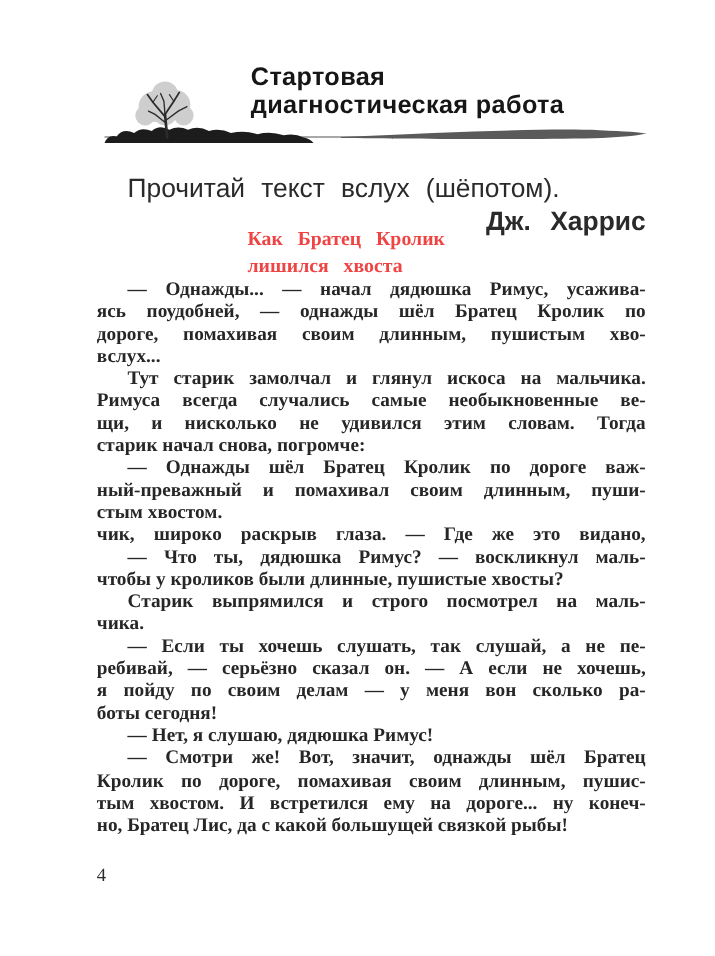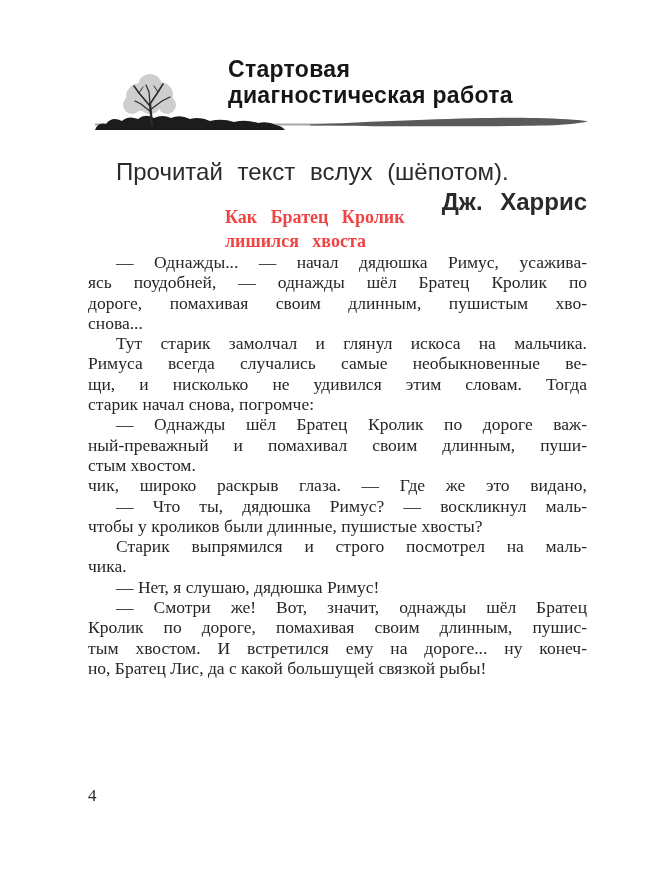--- a/index.html
+++ b/index.html
@@ -47,7 +47,7 @@
     font-size:17.5px;line-height:20.3px;
     color:#262626;
   }
-  .para{margin:0;}
+  .para{margin:0;font-weight:bold;}
   .line{
     text-align:justify;
     text-align-last:justify;

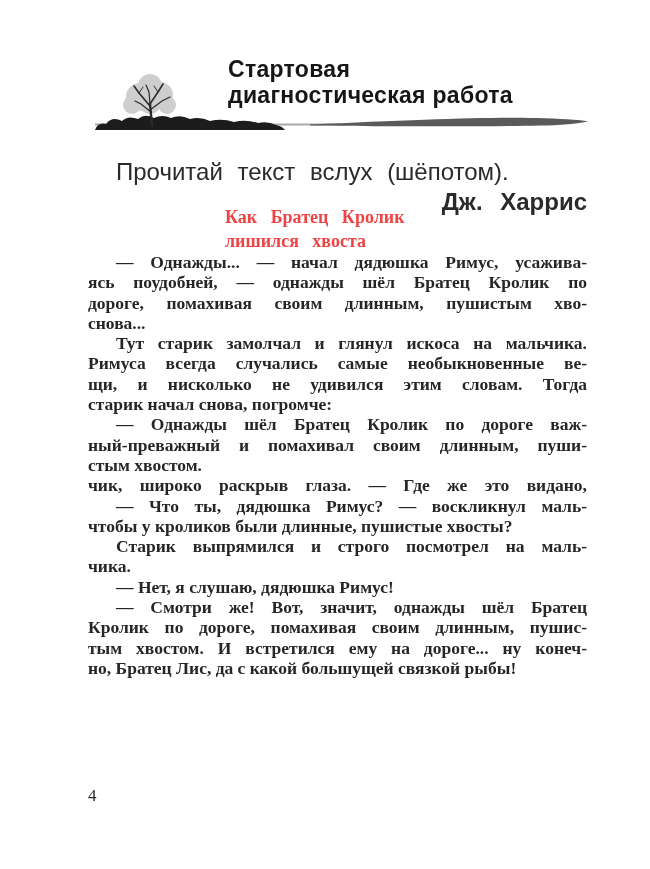--- a/index.html
+++ b/index.html
@@ -118,7 +118,7 @@
         <div class="line first">— Однажды... — начал дядюшка Римус, усажива-</div>
         <div class="line">ясь поудобней, — однажды шёл Братец Кролик по</div>
         <div class="line">дороге, помахивая своим длинным, пушистым хво-</div>
-        <div class="line last">снова...</div>
+        <div class="line last">вслух...</div>
       </div>
       <div class="para">
         <div class="line first">Тут старик замолчал и глянул искоса на мальчика.</div>

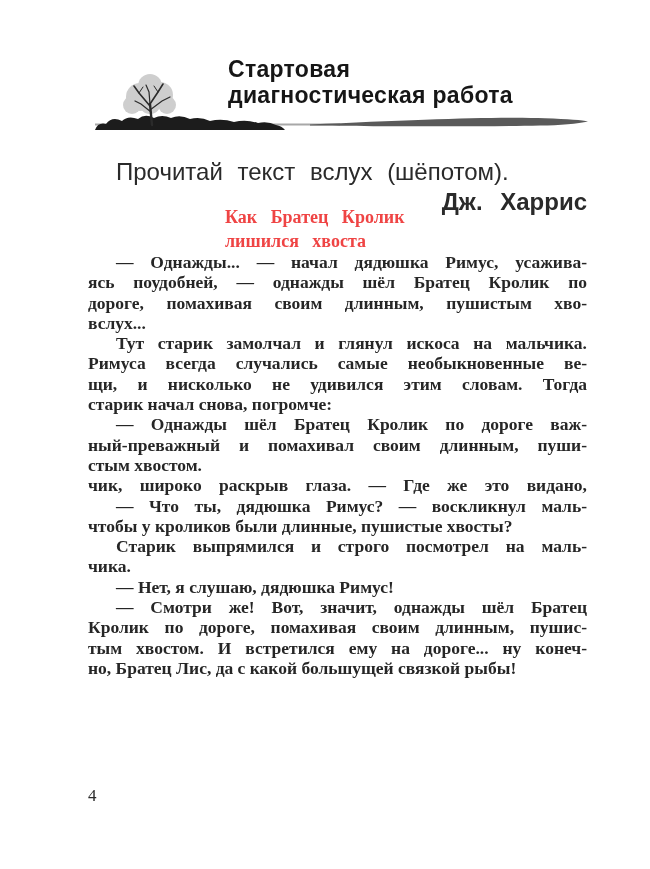--- a/index.html
+++ b/index.html
@@ -141,6 +141,12 @@
         <div class="line last">чика.</div>
       </div>
       <div class="para">
+        <div class="line first">— Если ты хочешь слушать, так слушай, а не пе-</div>
+        <div class="line">ребивай, — серьёзно сказал он. — А если не хочешь,</div>
+        <div class="line">я пойду по своим делам — у меня вон сколько ра-</div>
+        <div class="line last">боты сегодня!</div>
+      </div>
+      <div class="para">
         <div class="line first last">— Нет, я слушаю, дядюшка Римус!</div>
       </div>
       <div class="para">

